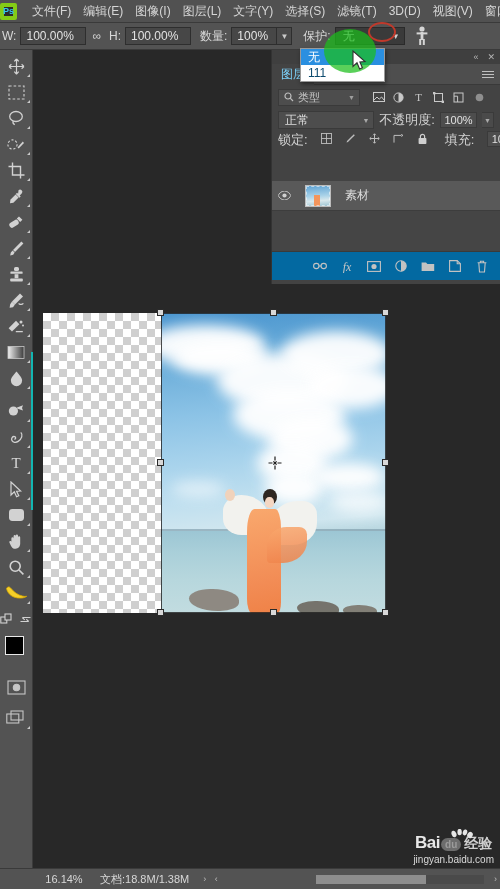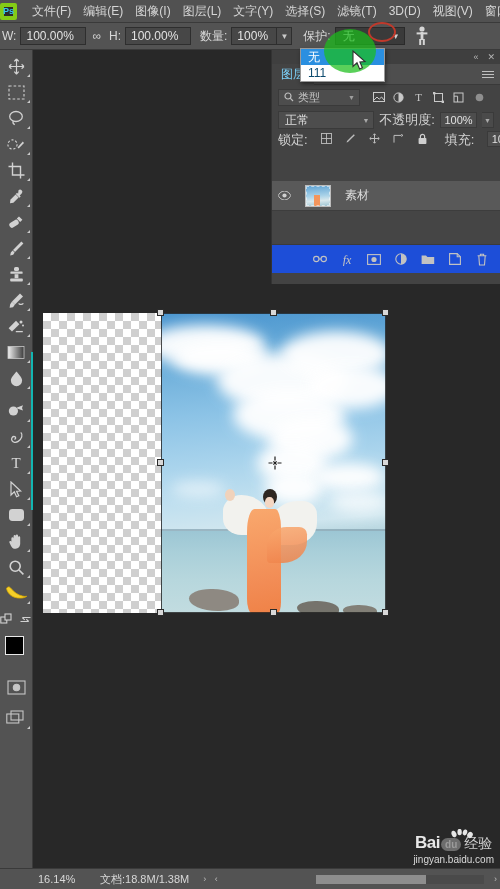--- a/index.html
+++ b/index.html
@@ -256,8 +256,8 @@
   }
   .layer-name { color:#dcdcdc; font-size:12px; }
   #panel-bottom {
-    position:absolute; left:0; bottom:11px; width:229px; height:29px;
-    background:#1d4ed8; border-top:1px solid #3a3a3a;
+    position:absolute; left:0; bottom:4px; width:229px; height:29px;
+    background:#0369a1; border-top:1px solid #3a3a3a;
     display:flex; align-items:center; justify-content:center; gap:12px;
     padding-left:28px;
   }

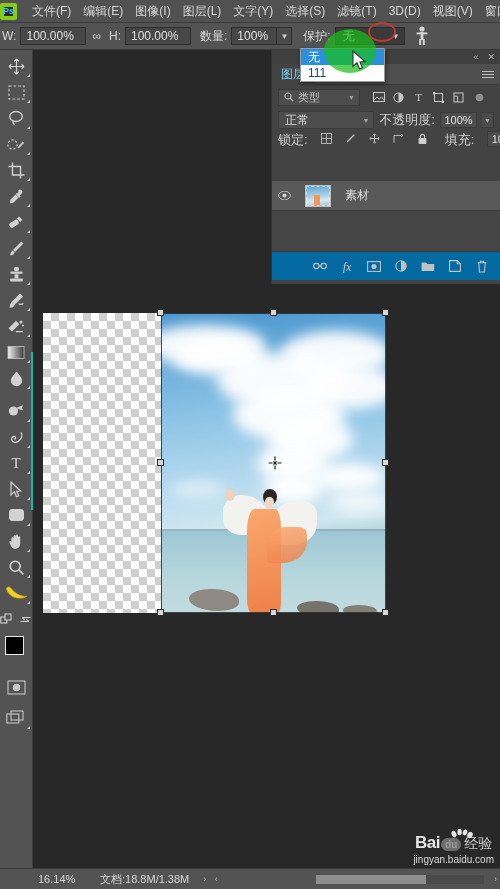--- a/index.html
+++ b/index.html
@@ -290,7 +290,7 @@
     color:#9c9c9c; font-size:10px; font-weight:bold; background:#6d6d6d;
     border-radius:7px; padding:1px 4px; margin-bottom:2px;
   }
-  #wm-jy { color:#d0d0d0; font-size:14px; font-weight:normal; margin-left:2px;}
+  #wm-jy { color:#d0d0d0; font-size:14px; font-weight:bold; margin-left:2px;}
   #wm-url { color:#dadada; font-size:10px; margin-top:1px; }
   #wm-paw { position:absolute; left:38px; top:-4px; }
 </style>

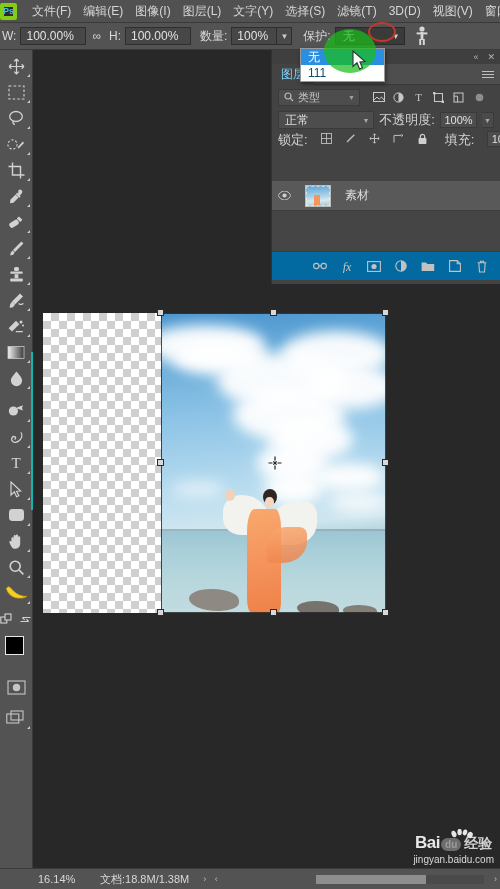--- a/index.html
+++ b/index.html
@@ -269,7 +269,7 @@
     background:#535353; border-top:1px solid #3a3a3a;
     display:flex; align-items:center; font-size:11px; color:#d8d8d8;
   }
-  #zoom-val { margin-left:38px; width:52px; }
+  #zoom-val { margin-left:38px; width:52px;text-align:center; }
   #doc-size { margin-left:10px; }
   #status-arrows { margin-left:14px; color:#bdbdbd; letter-spacing:3px; font-size:9px;}
   #scroll-track {

